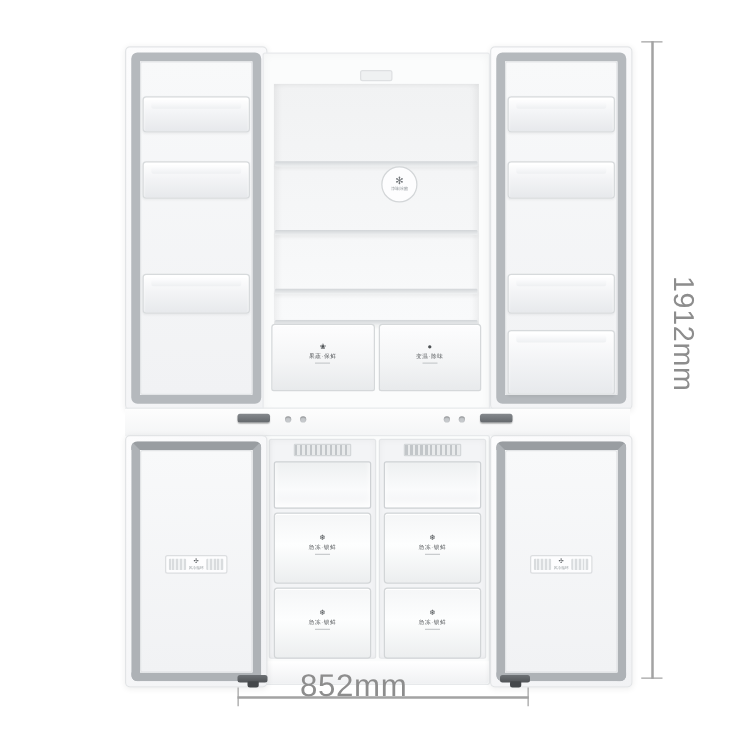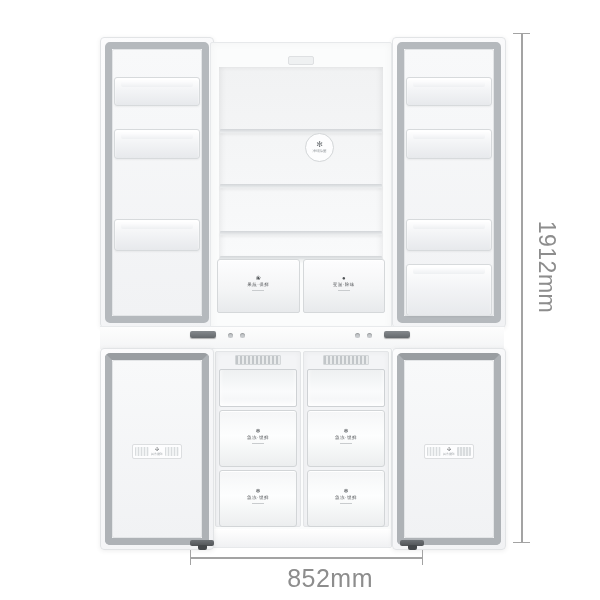--- a/index.html
+++ b/index.html
@@ -92,7 +92,7 @@
   .dim-text{position:absolute;color:#8d8d8d;font-size:25px;letter-spacing:.5px;}
   .dim-text.h{left:487px;top:255px;width:120px;height:24px;line-height:24px;text-align:center;
         transform:rotate(90deg);font-size:23px;}
-  .dim-text.w{left:240px;top:564px;width:133px;text-align:right;}
+  .dim-text.w{left:240px;top:535px;width:133px;text-align:left;}
 </style>
 </head>
 <body>

